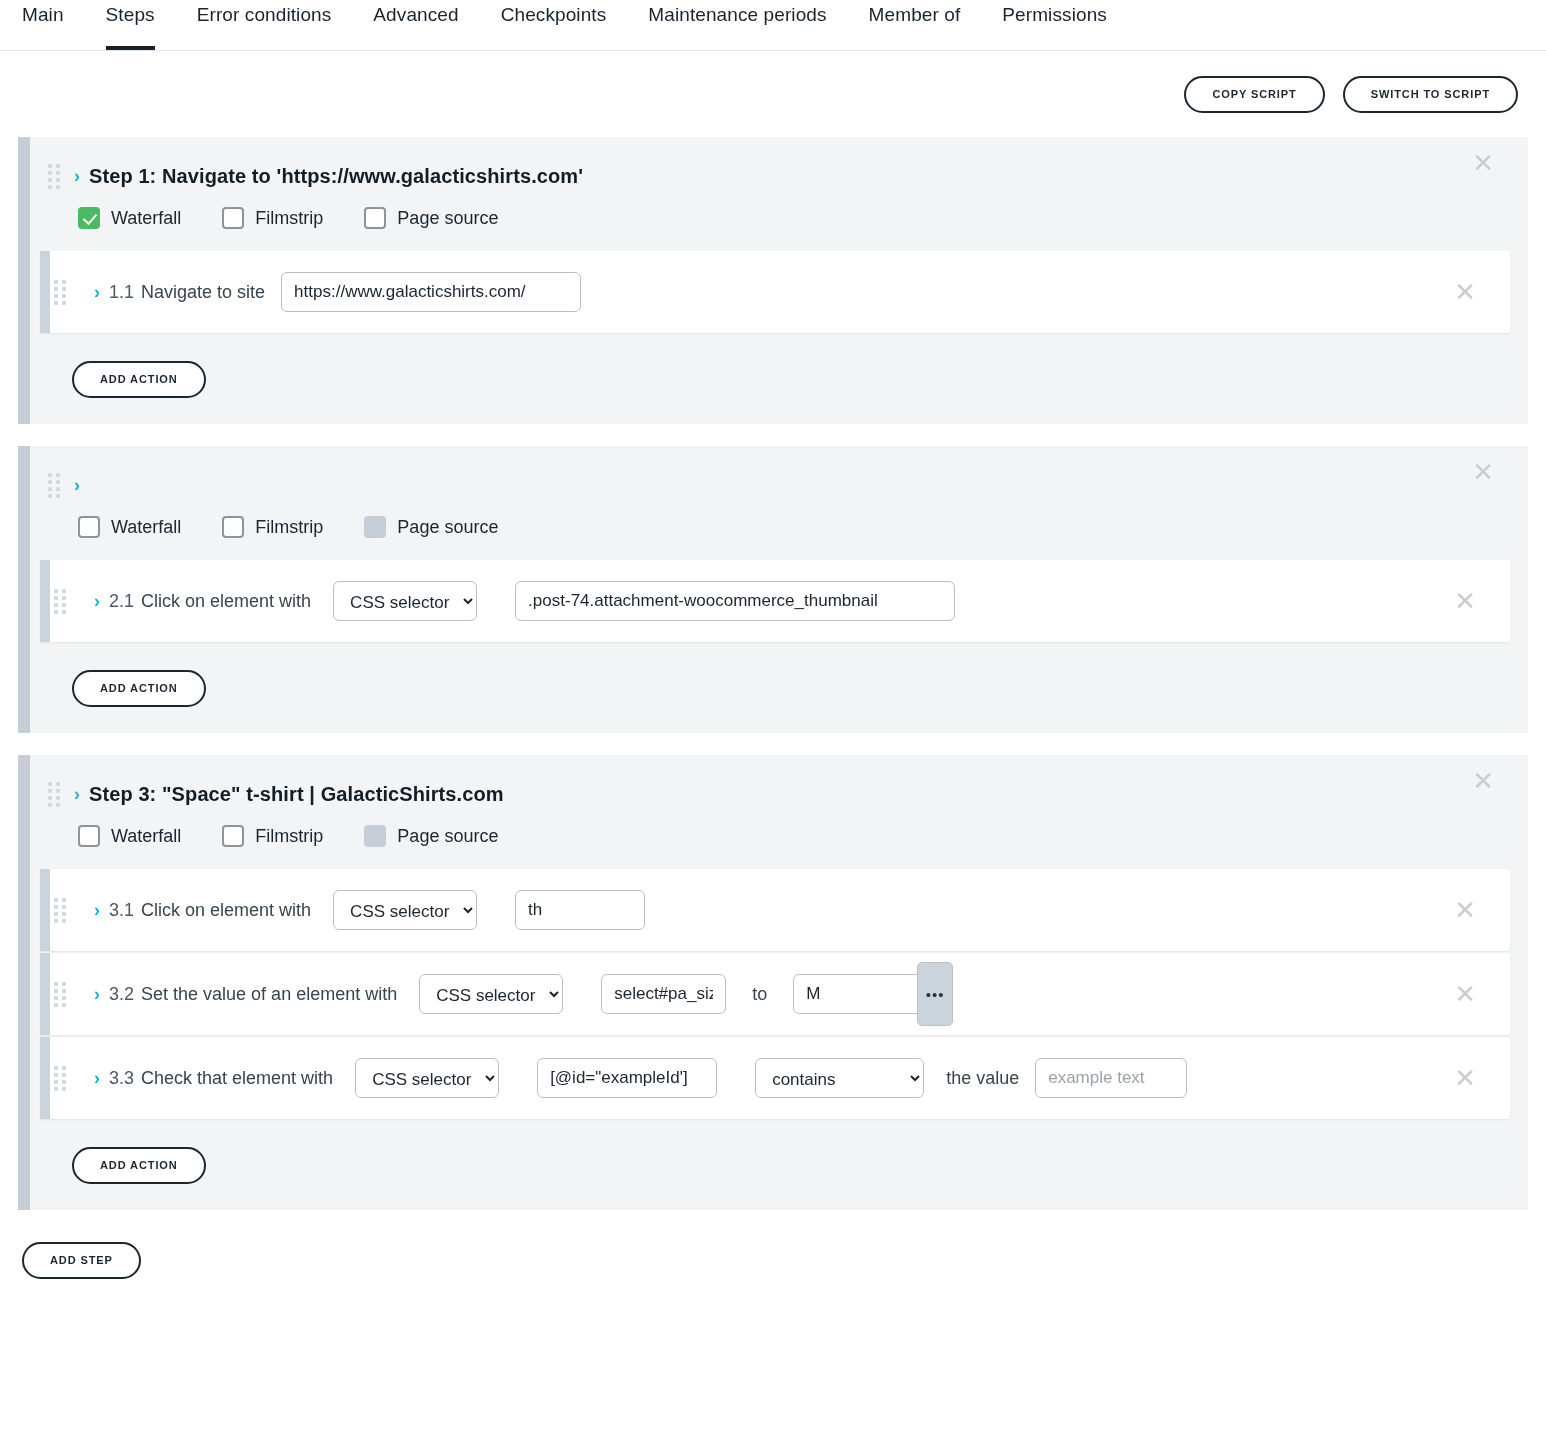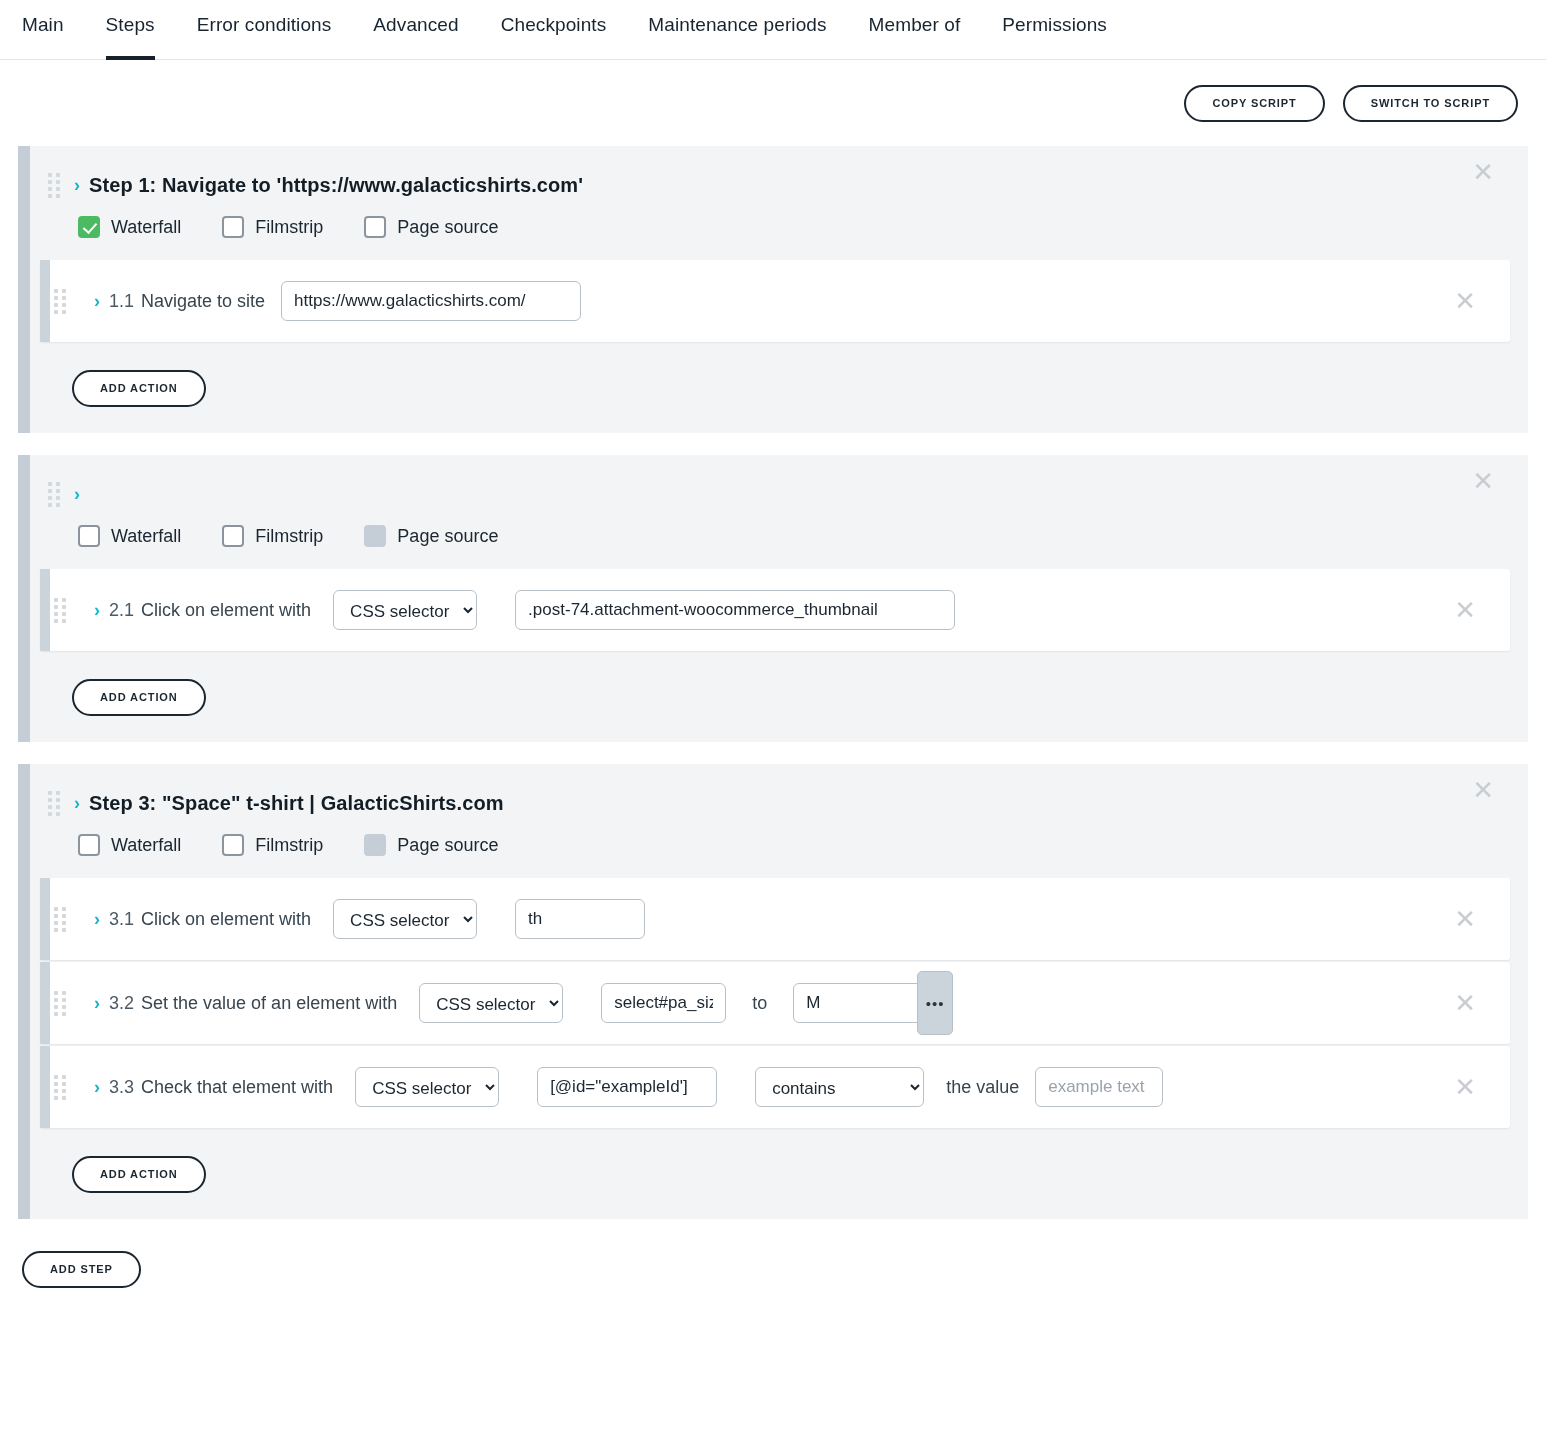--- a/index.html
+++ b/index.html
@@ -15,10 +15,10 @@
   
   .tabbar {
     position: relative;
-    height: 60px;
+    height: 51px;
     border-bottom: 1px solid #e3e6e8;
     display: flex;
-    align-items: center;
+    align-items: flex-end;
     padding: 0 0 0 22px;
   }
   .tab {

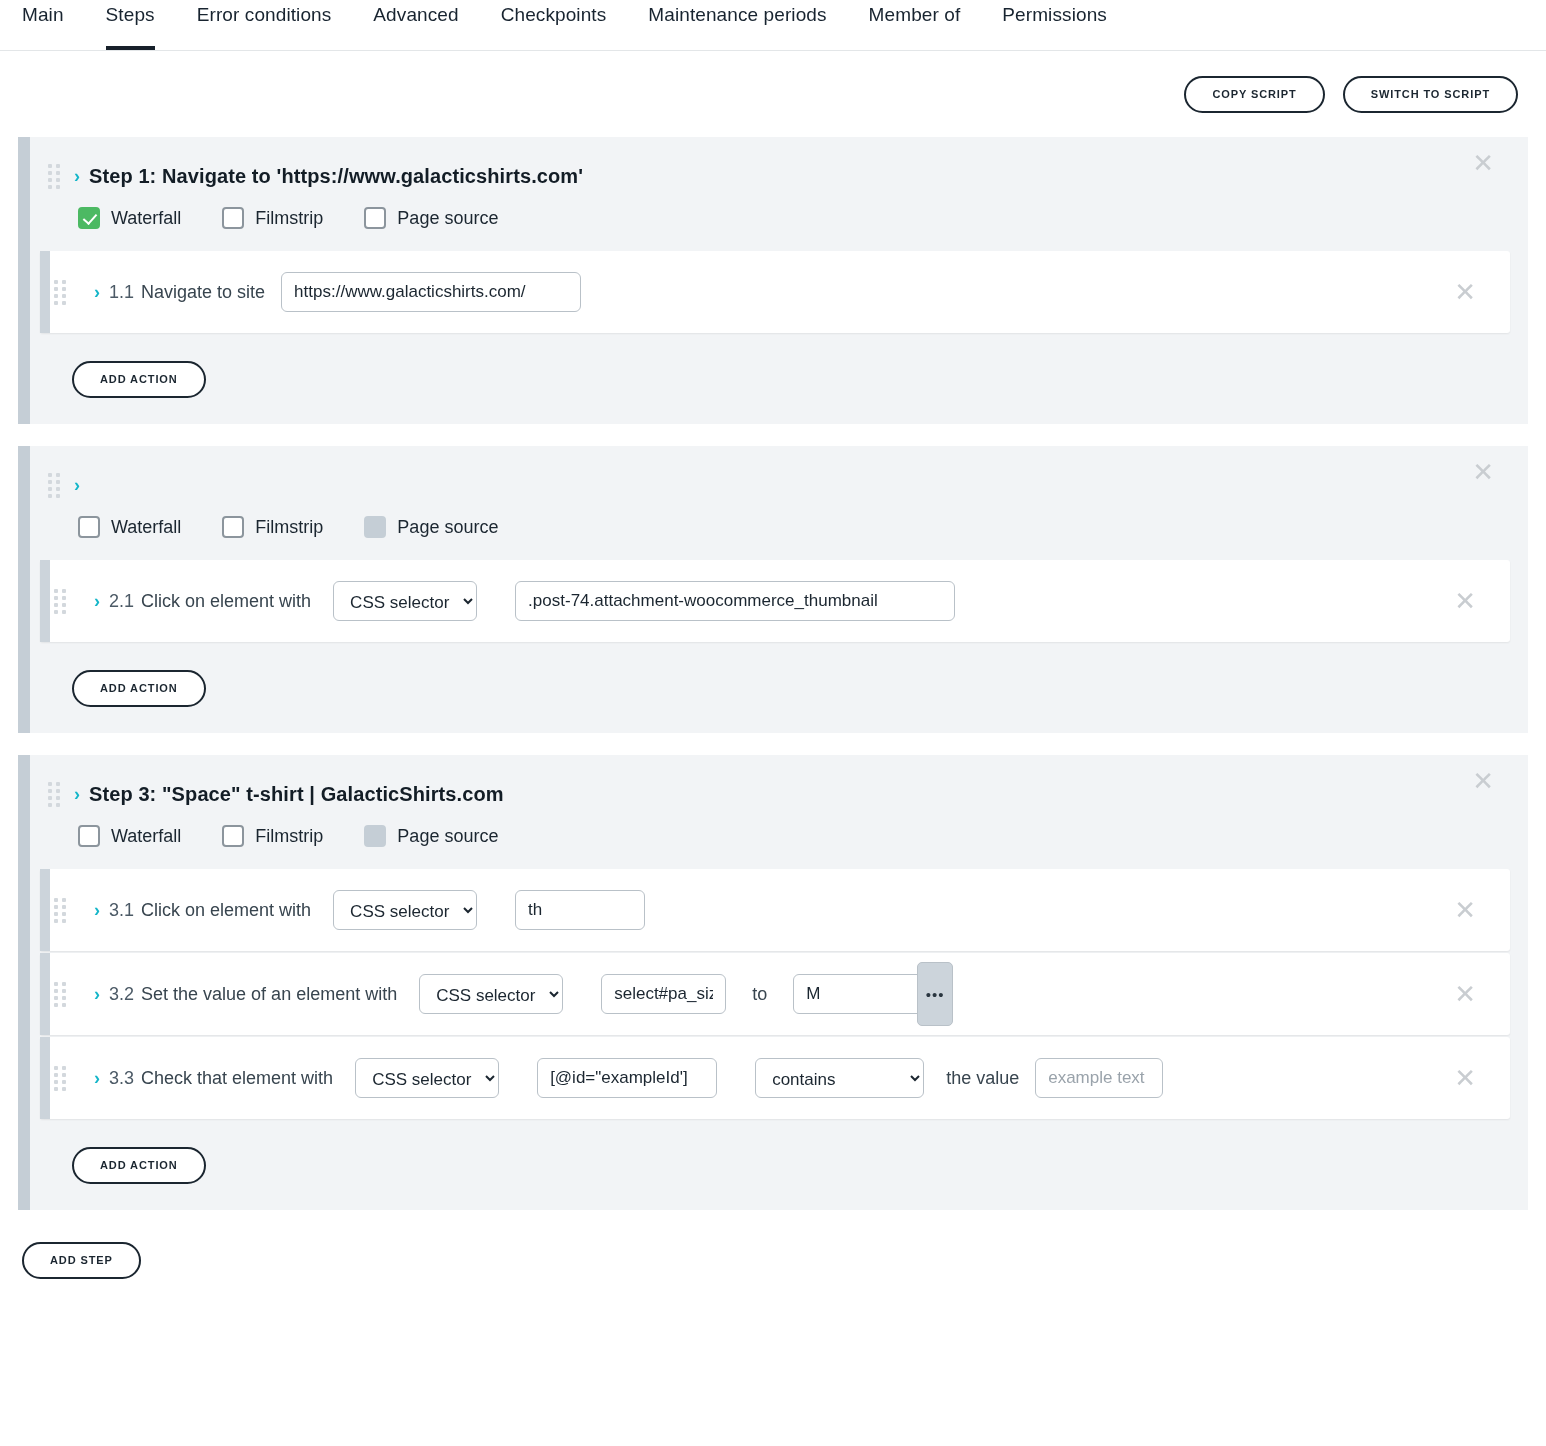--- a/index.html
+++ b/index.html
@@ -262,7 +262,7 @@
   .w-th { width: 130px; margin-left: 10px; }
   .w-pasize { width: 125px; margin-left: 10px; }
   .w-xpath { width: 180px; margin-left: 10px; }
-  .w-example { width: 128px; margin-left: 10px; }
+  .w-example { width: 152px; margin-left: 10px; }
 </style>
 </head>
 <body>

